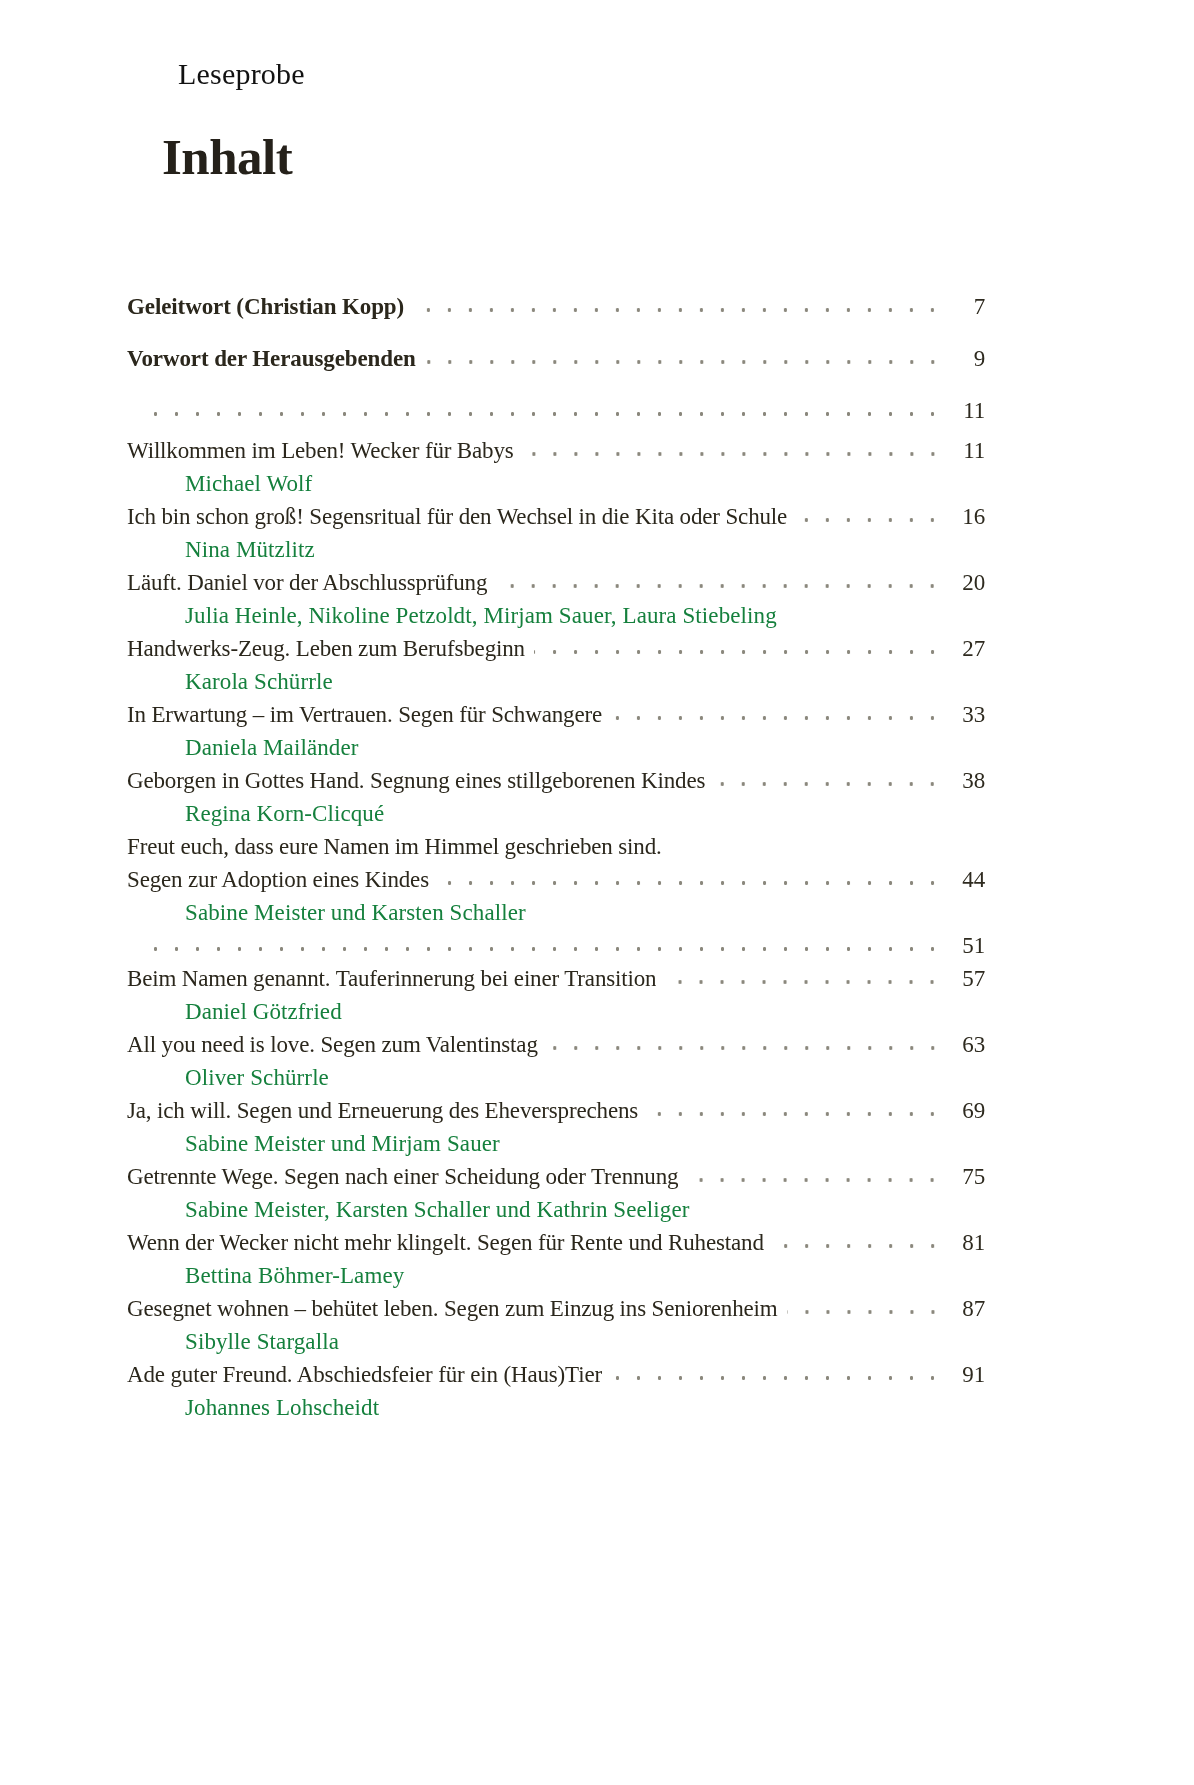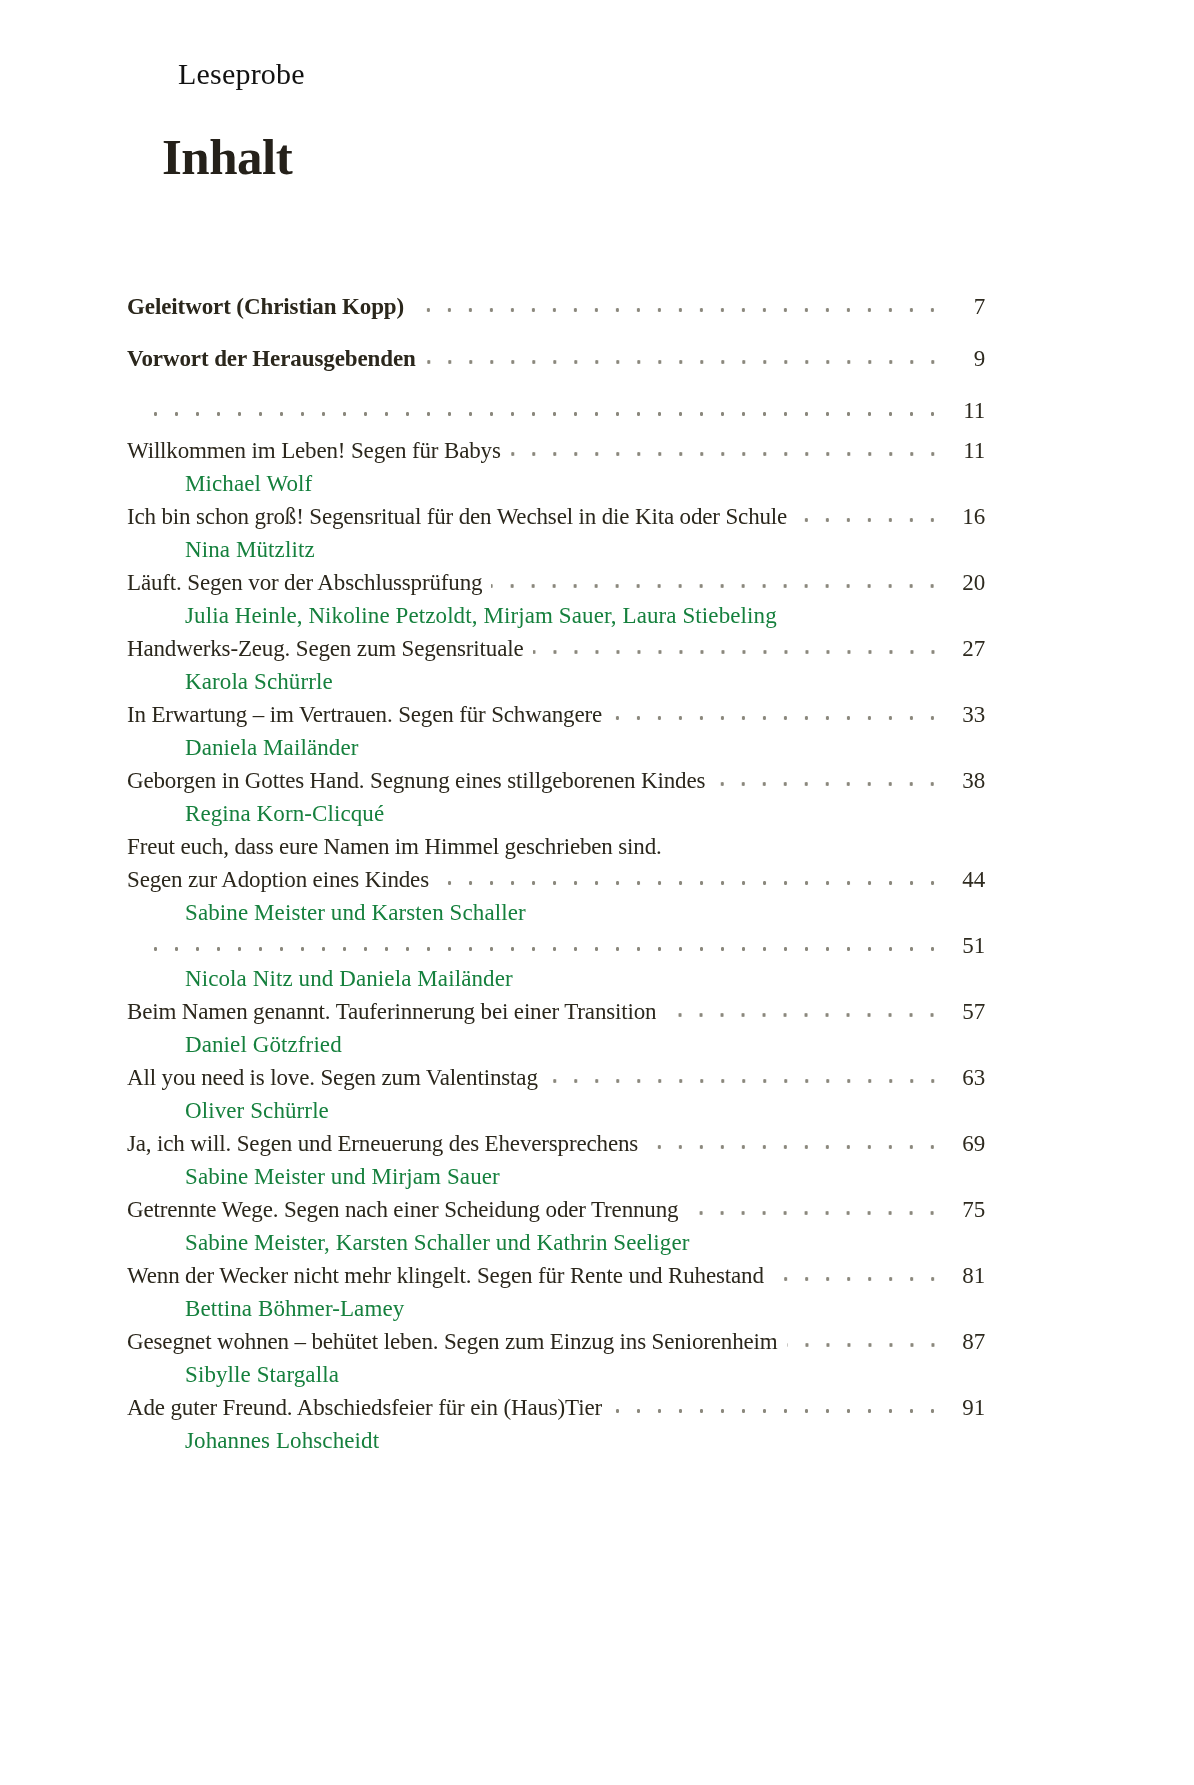--- a/index.html
+++ b/index.html
@@ -114,7 +114,7 @@
 
     <div class="toc-row">
       <div class="line">
-        <span class="t">Willkommen im Leben! Segen für Babys</span>
+        <span class="t">Willkommen im Leben! Wecker für Babys</span>
         <span class="leader"></span>
         <span class="pg">11</span>
       </div>

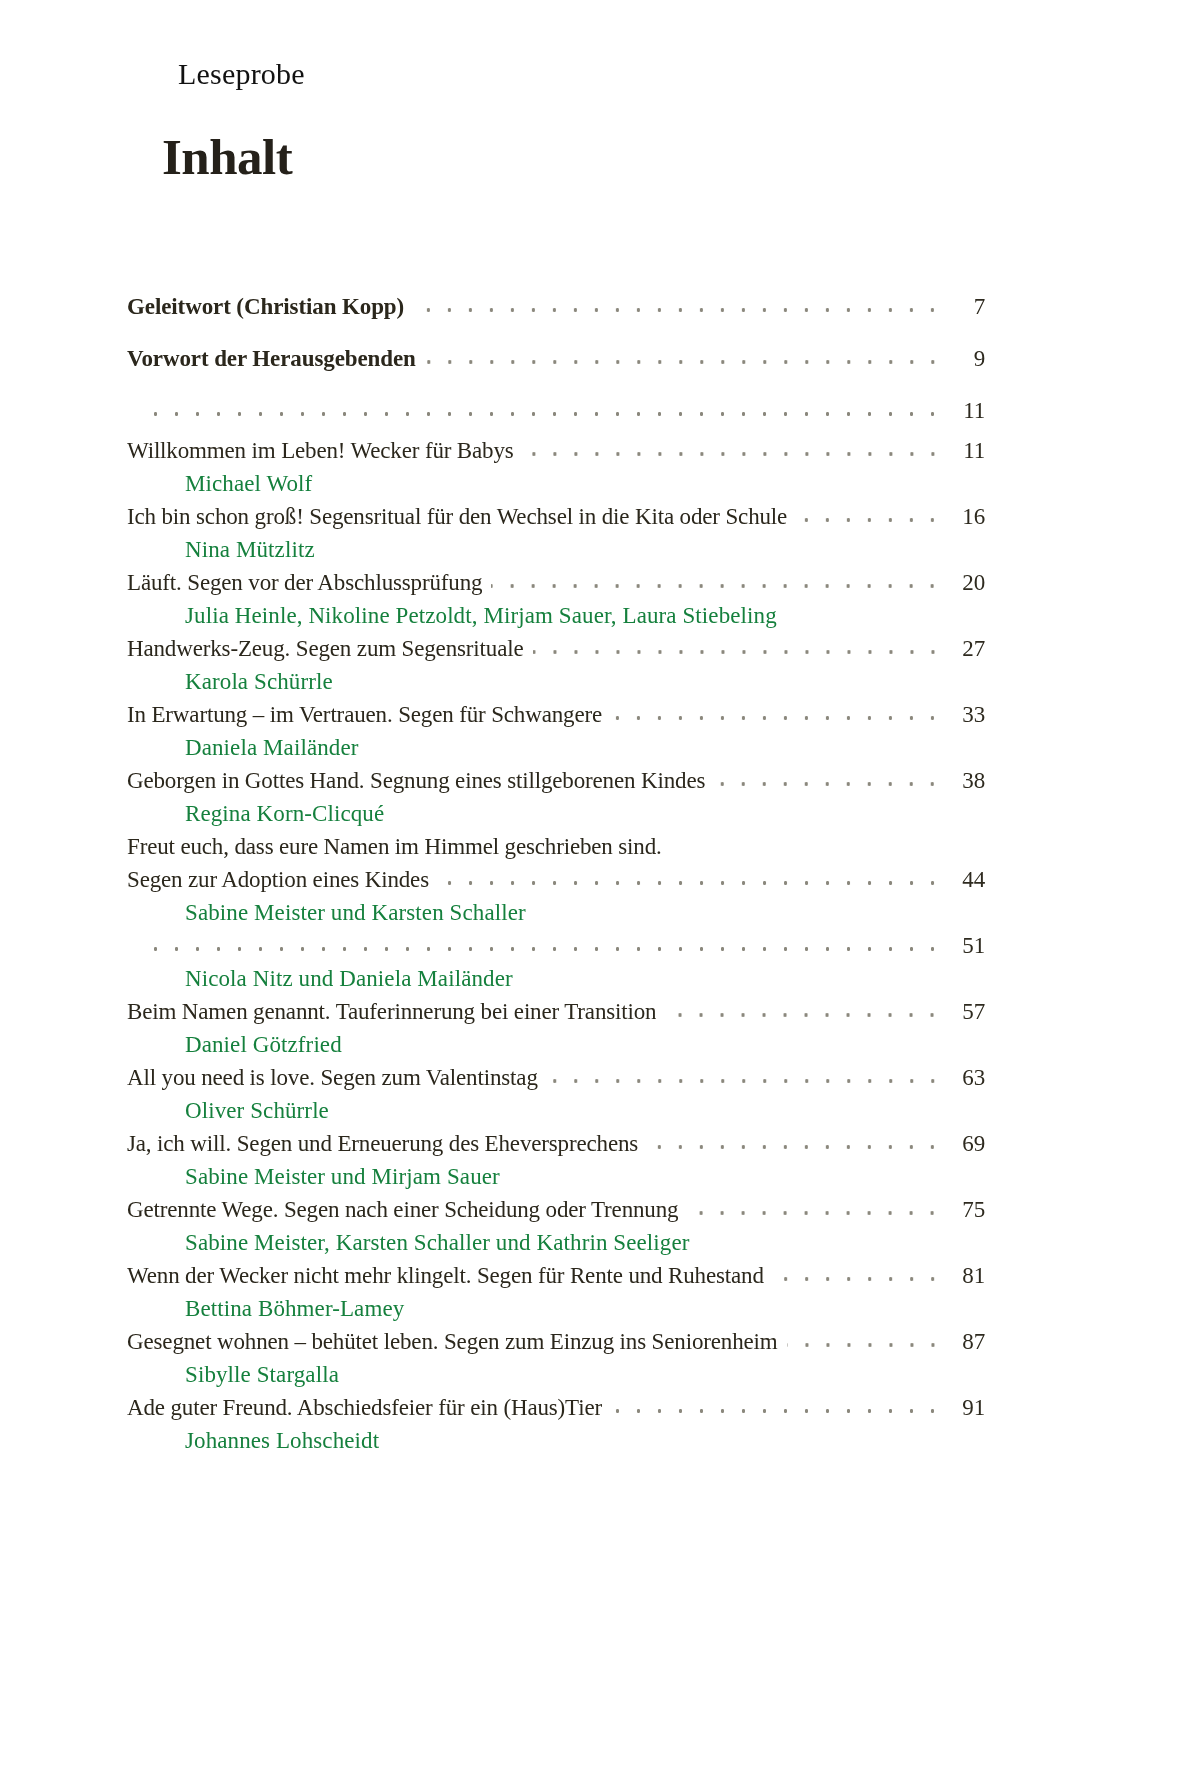--- a/index.html
+++ b/index.html
@@ -132,7 +132,7 @@
 
     <div class="toc-row">
       <div class="line">
-        <span class="t">Läuft. Segen vor der Abschlussprüfung</span>
+        <span class="t">Läuft. Daniel vor der Abschlussprüfung</span>
         <span class="leader"></span>
         <span class="pg">20</span>
       </div>

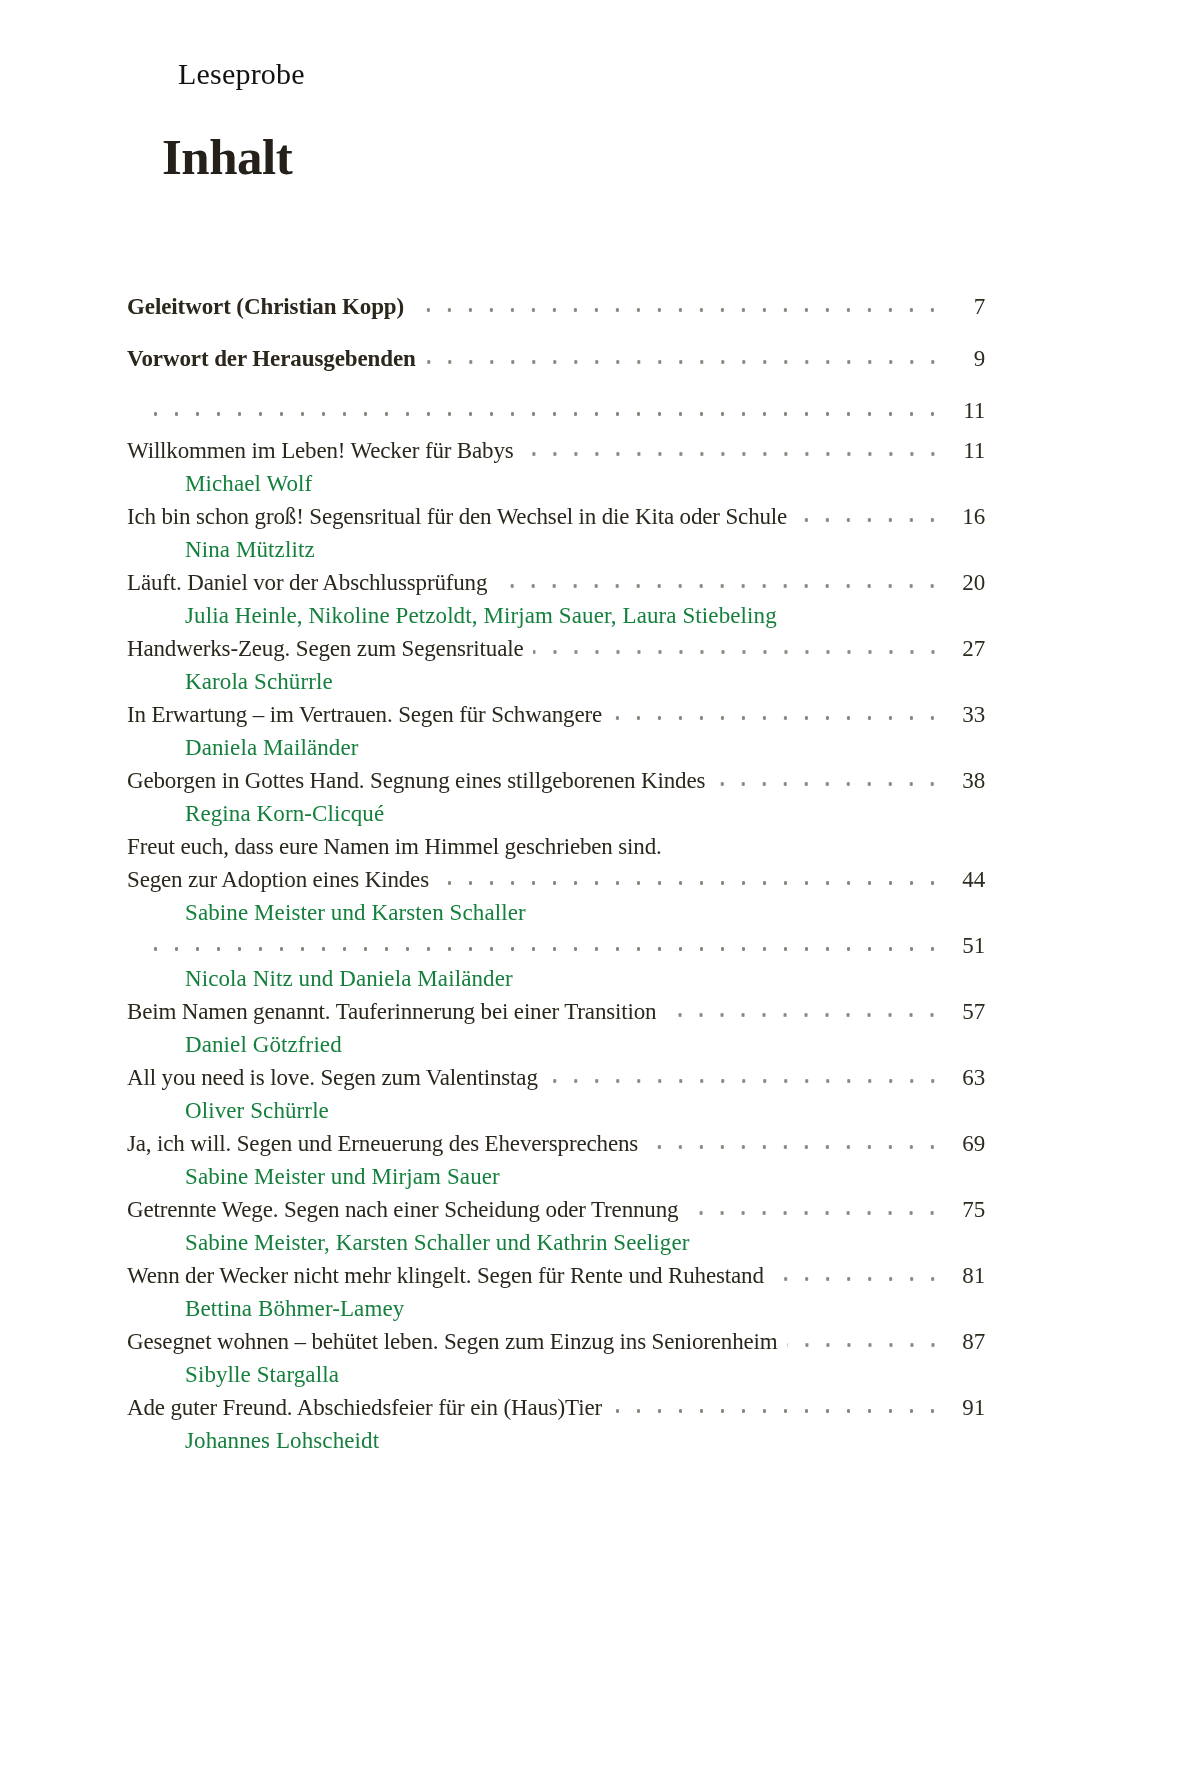--- a/index.html
+++ b/index.html
@@ -141,7 +141,7 @@
 
     <div class="toc-row">
       <div class="line">
-        <span class="t">Handwerks-Zeug. Segen zum Segensrituale</span>
+        <span class="t">Handwerks-Zeug. Leben zum Berufsbeginn</span>
         <span class="leader"></span>
         <span class="pg">27</span>
       </div>

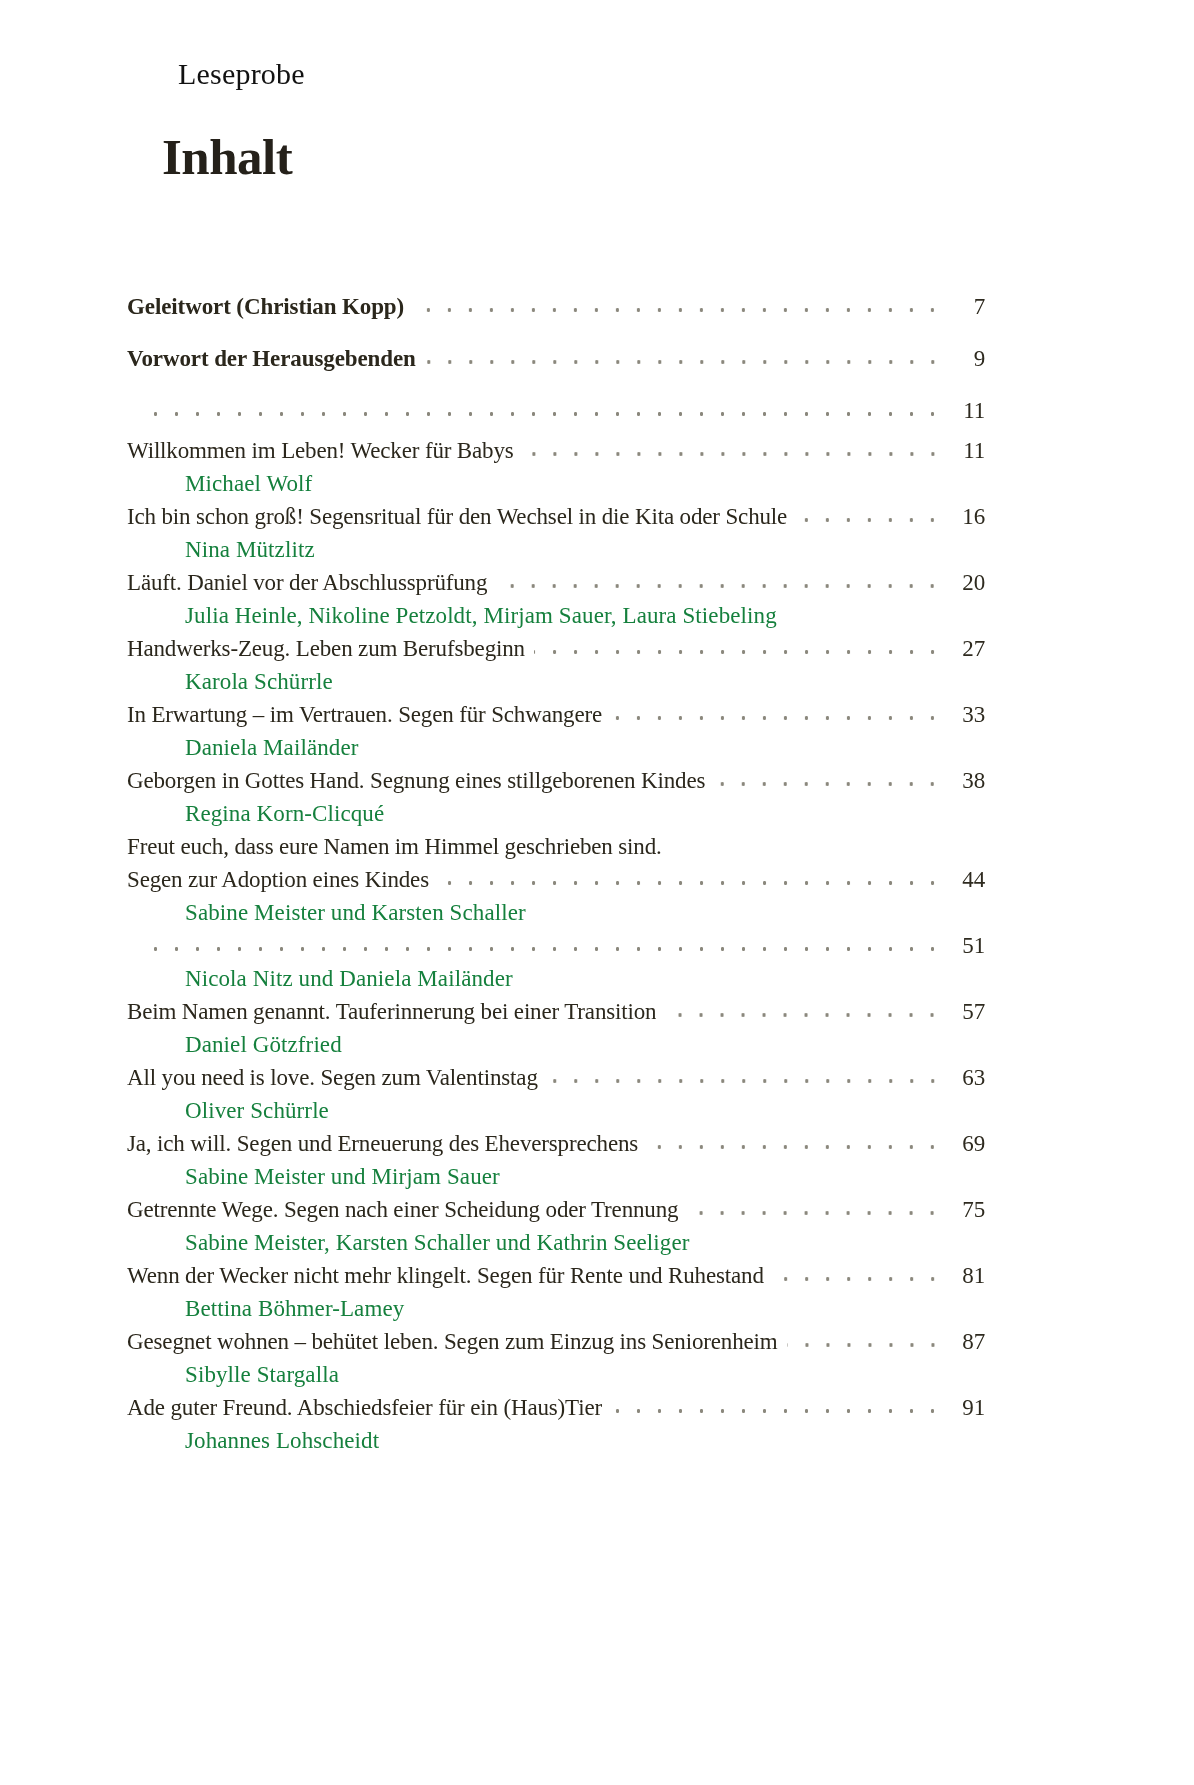--- a/index.html
+++ b/index.html
@@ -183,7 +183,6 @@
         <span class="leader"></span>
         <span class="pg">51</span>
       </div>
-      <div class="author">Nicola Nitz und Daniela Mailänder</div>
     </div>
 
     <div class="toc-row">

